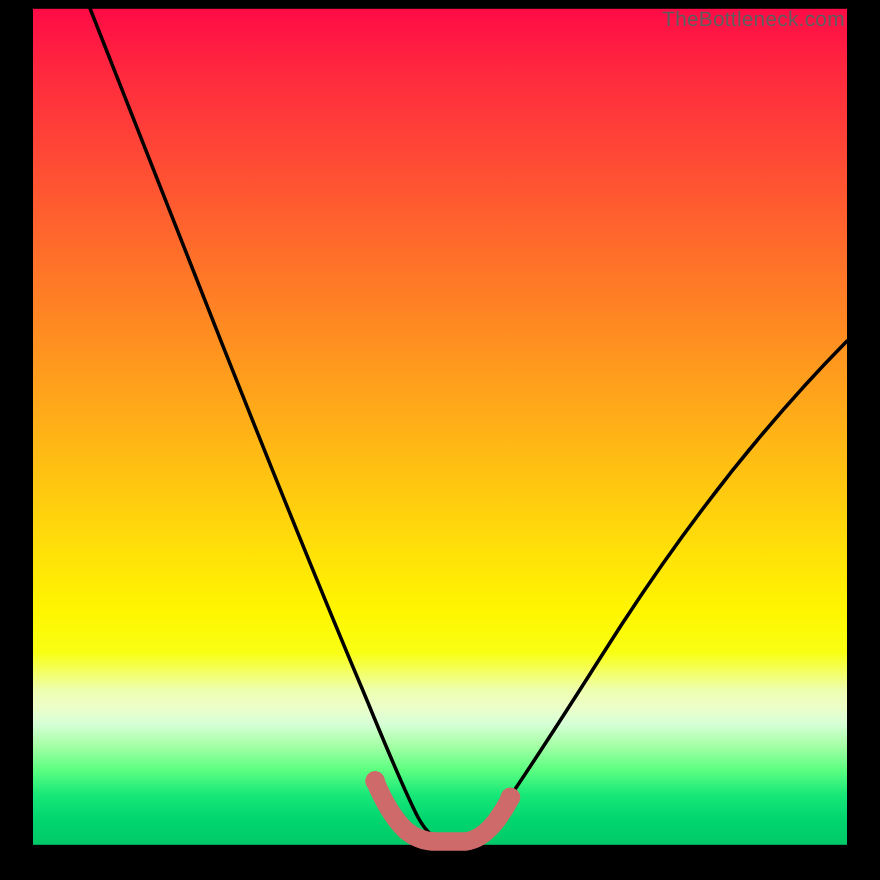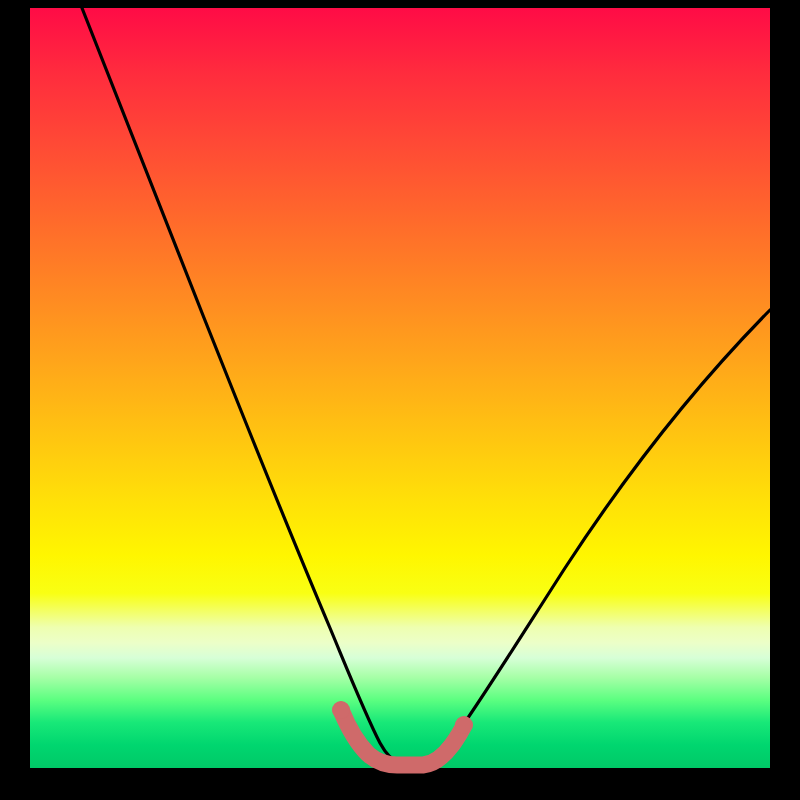--- a/index.html
+++ b/index.html
@@ -90,6 +90,7 @@
     <circle cx="434" cy="717" r="9" fill="#cf6a6a"></circle>
   </svg>
 
+  <div class="watermark">TheBottleneck.com</div>
 </div>
 
 </body></html>

